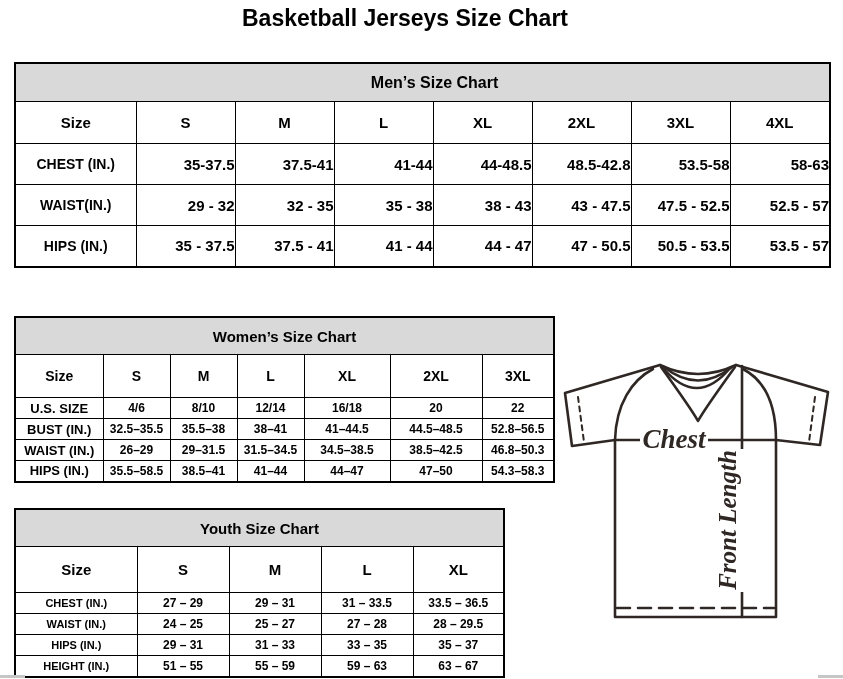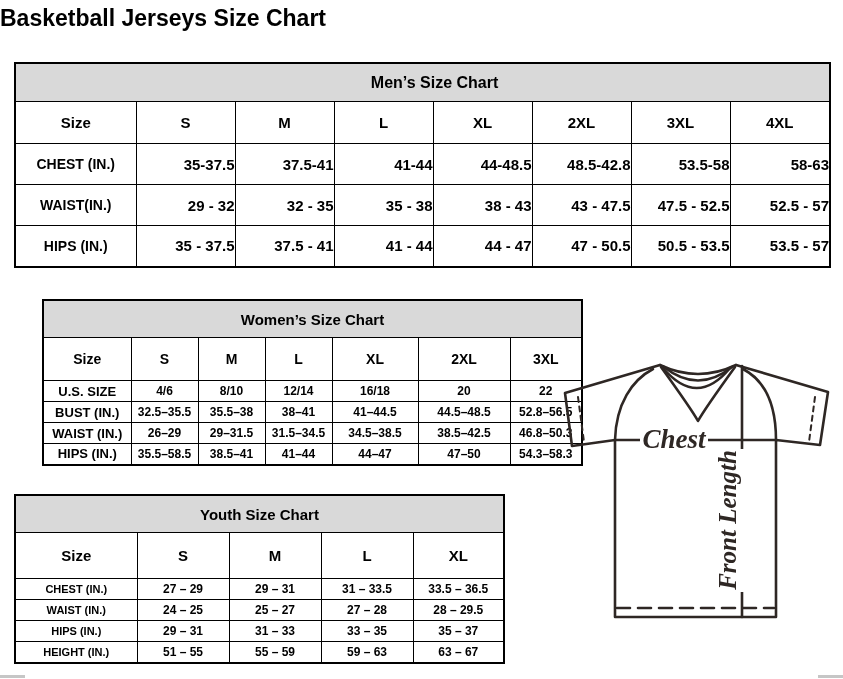--- a/index.html
+++ b/index.html
@@ -9,7 +9,7 @@
   }
   .page-title {
     position:absolute; top:5px; left:0; width:810px; margin:0;
-    text-align:left; font-size:23px; font-weight:bold; letter-spacing:0px;
+    text-align:center; font-size:23px; font-weight:bold; letter-spacing:0px;
   }
   table.size-table {
     position:absolute; border-collapse:collapse; table-layout:fixed;

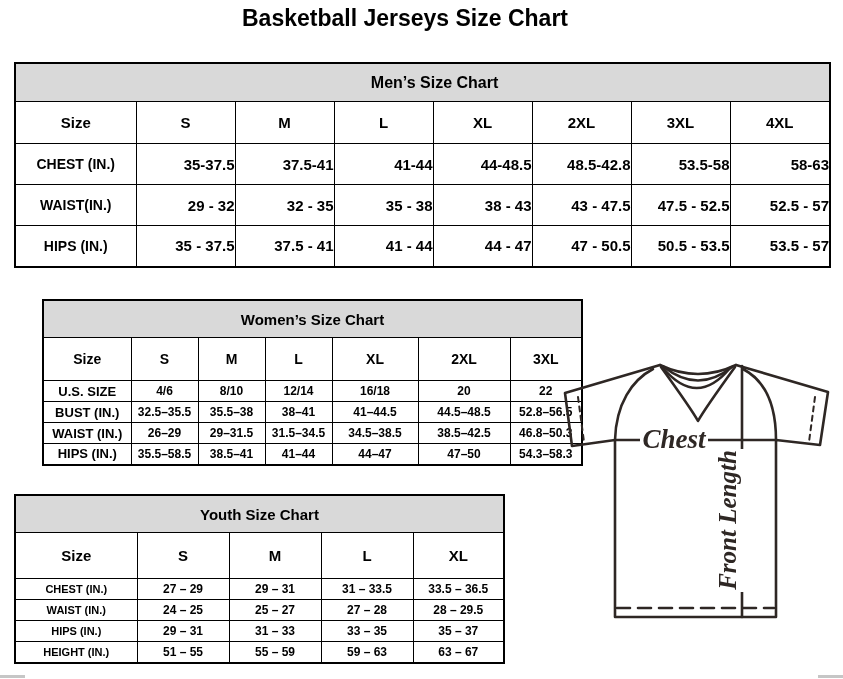--- a/index.html
+++ b/index.html
@@ -30,7 +30,7 @@
   .men tbody tr { height:41px; }
 
   
-  table.women { left:14px; top:299px; width:539px;margin-left:28px; }
+  table.women { left:14px; top:316px; width:539px; }
   .women .title-cell { height:36px; font-size:15px; }
   .women .head-row th { height:42px; font-size:14px; }
   .women tbody th { font-size:13px; }

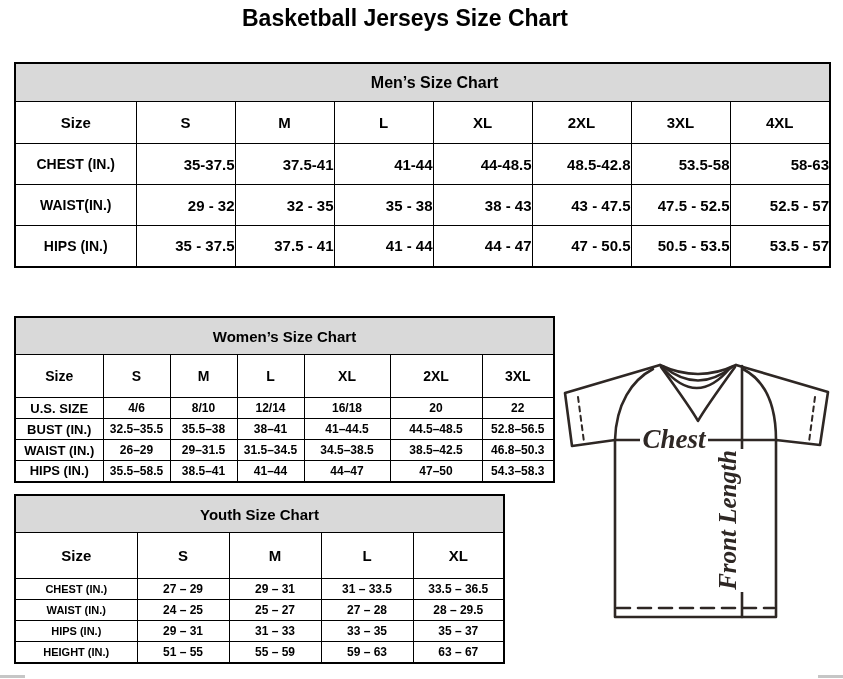--- a/index.html
+++ b/index.html
@@ -38,7 +38,7 @@
   .women tbody tr { height:21px; }
 
   
-  table.youth { left:14px; top:494px; width:489px; }
+  table.youth { left:14px; top:508px; width:489px; }
   .youth .title-cell { height:36px; font-size:15px; }
   .youth .head-row th { height:45px; font-size:15px; }
   .youth tbody th { font-size:11px; }

